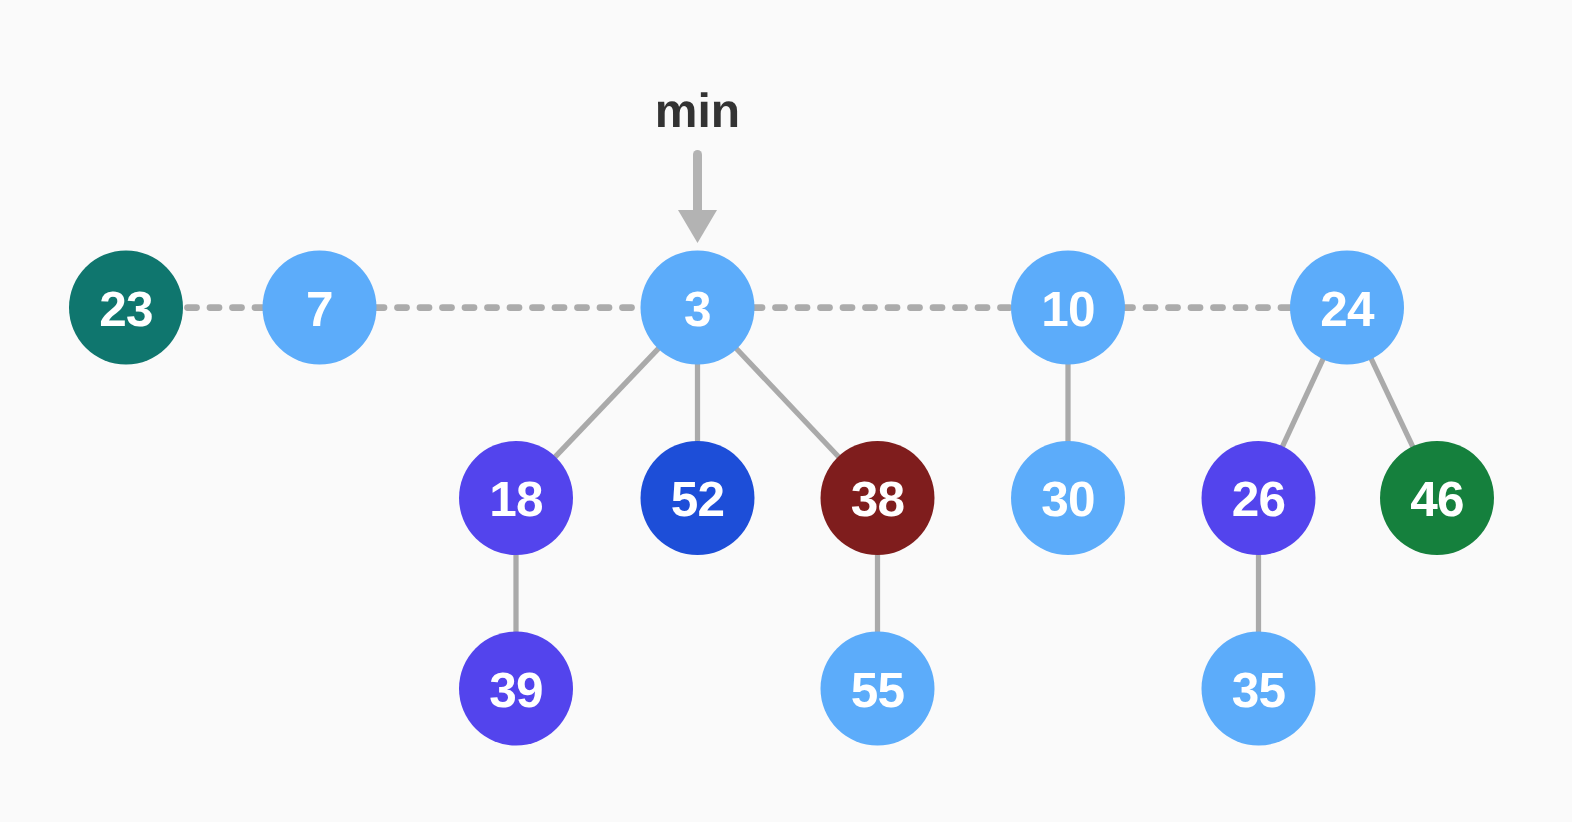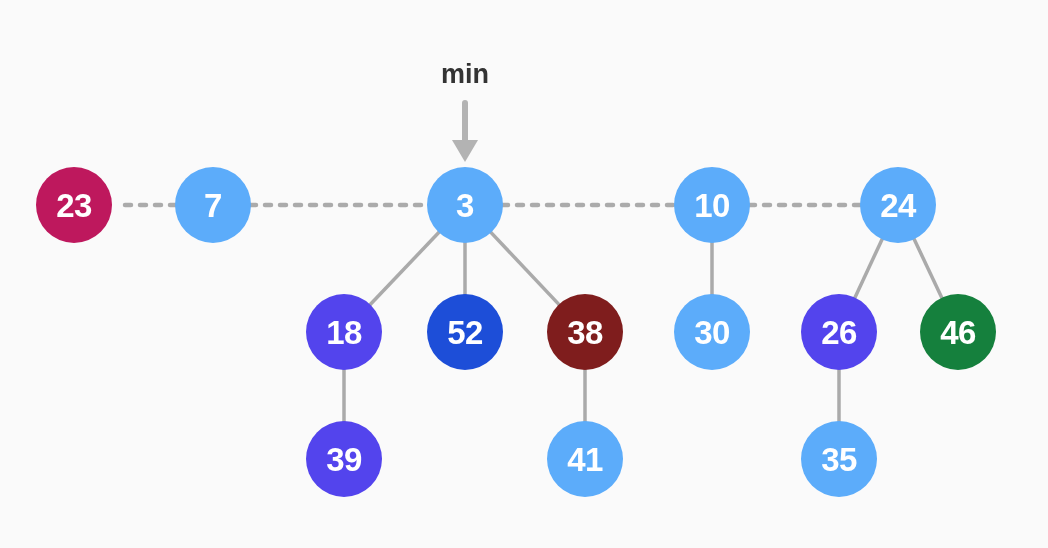--- a/index.html
+++ b/index.html
@@ -47,7 +47,7 @@
     position: absolute;
     font-family: "Liberation Sans", sans-serif;
     font-weight: bold;
-    font-size: 27px;
+    font-size: 32px;
     color: #333333;
     white-space: nowrap;
     transform: translate(-50%, -50%);

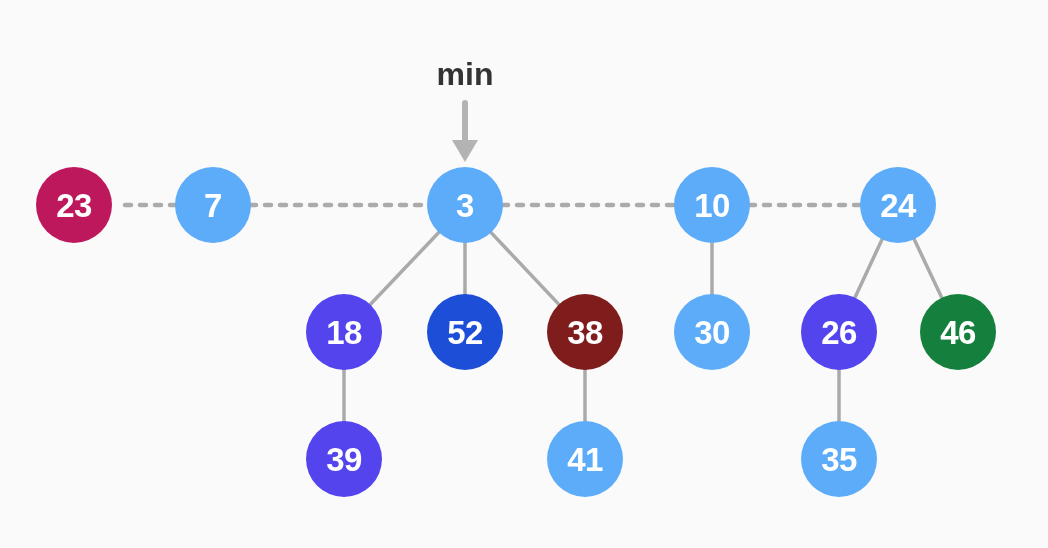--- a/index.html
+++ b/index.html
@@ -84,7 +84,7 @@
   </svg>
 
   <div id="node-layer">
-      <div class="node" style="left: 36px; top: 167px; width: 76px; height: 76px; background: #be185d; color: rgb(255, 255, 255);">23</div>
+      <div class="node" style="left: 46px; top: 167px; width: 76px; height: 76px; background: #0f766e; color: rgb(255, 255, 255);">23</div>
       <div class="node" style="left: 175px; top: 167px; width: 76px; height: 76px; background: rgb(92, 172, 250); color: rgb(255, 255, 255);">7</div>
       <div class="node" style="left: 427px; top: 167px; width: 76px; height: 76px; background: rgb(92, 172, 250); color: rgb(255, 255, 255);">3</div>
       <div class="node" style="left: 674px; top: 167px; width: 76px; height: 76px; background: rgb(92, 172, 250); color: rgb(255, 255, 255);">10</div>

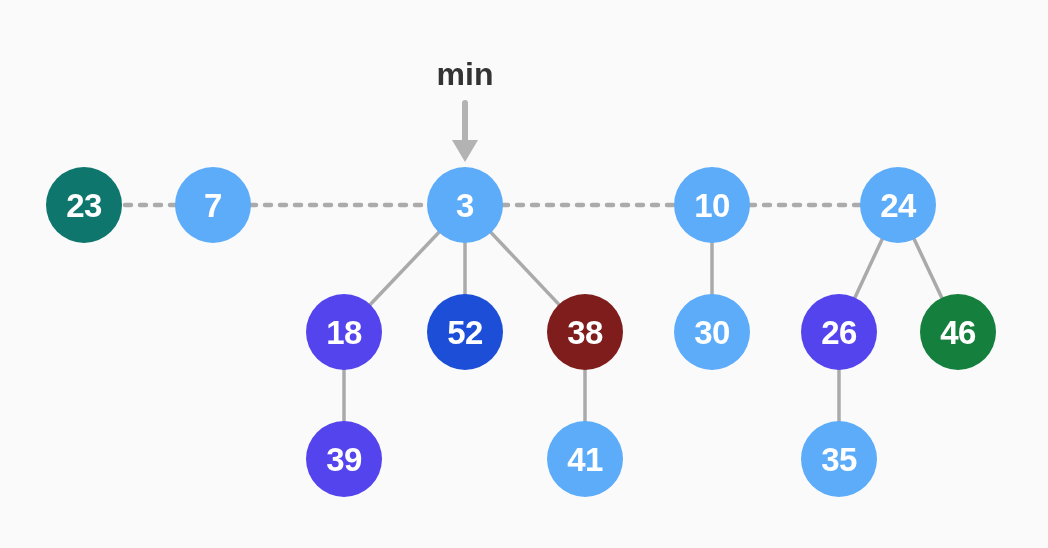--- a/index.html
+++ b/index.html
@@ -96,7 +96,7 @@
       <div class="node" style="left: 801px; top: 294px; width: 76px; height: 76px; background: rgb(83, 68, 237); color: rgb(255, 255, 255);">26</div>
       <div class="node" style="left: 920px; top: 294px; width: 76px; height: 76px; background: #15803d; color: rgb(255, 255, 255);">46</div>
       <div class="node" style="left: 306px; top: 421px; width: 76px; height: 76px; background: rgb(83, 68, 237); color: rgb(255, 255, 255);">39</div>
-      <div class="node" style="left: 547px; top: 421px; width: 76px; height: 76px; background: rgb(92, 172, 250); color: rgb(255, 255, 255);">41</div>
+      <div class="node" style="left: 547px; top: 421px; width: 76px; height: 76px; background: rgb(92, 172, 250); color: rgb(255, 255, 255);">55</div>
       <div class="node" style="left: 801px; top: 421px; width: 76px; height: 76px; background: rgb(92, 172, 250); color: rgb(255, 255, 255);">35</div>
     </div>
 

